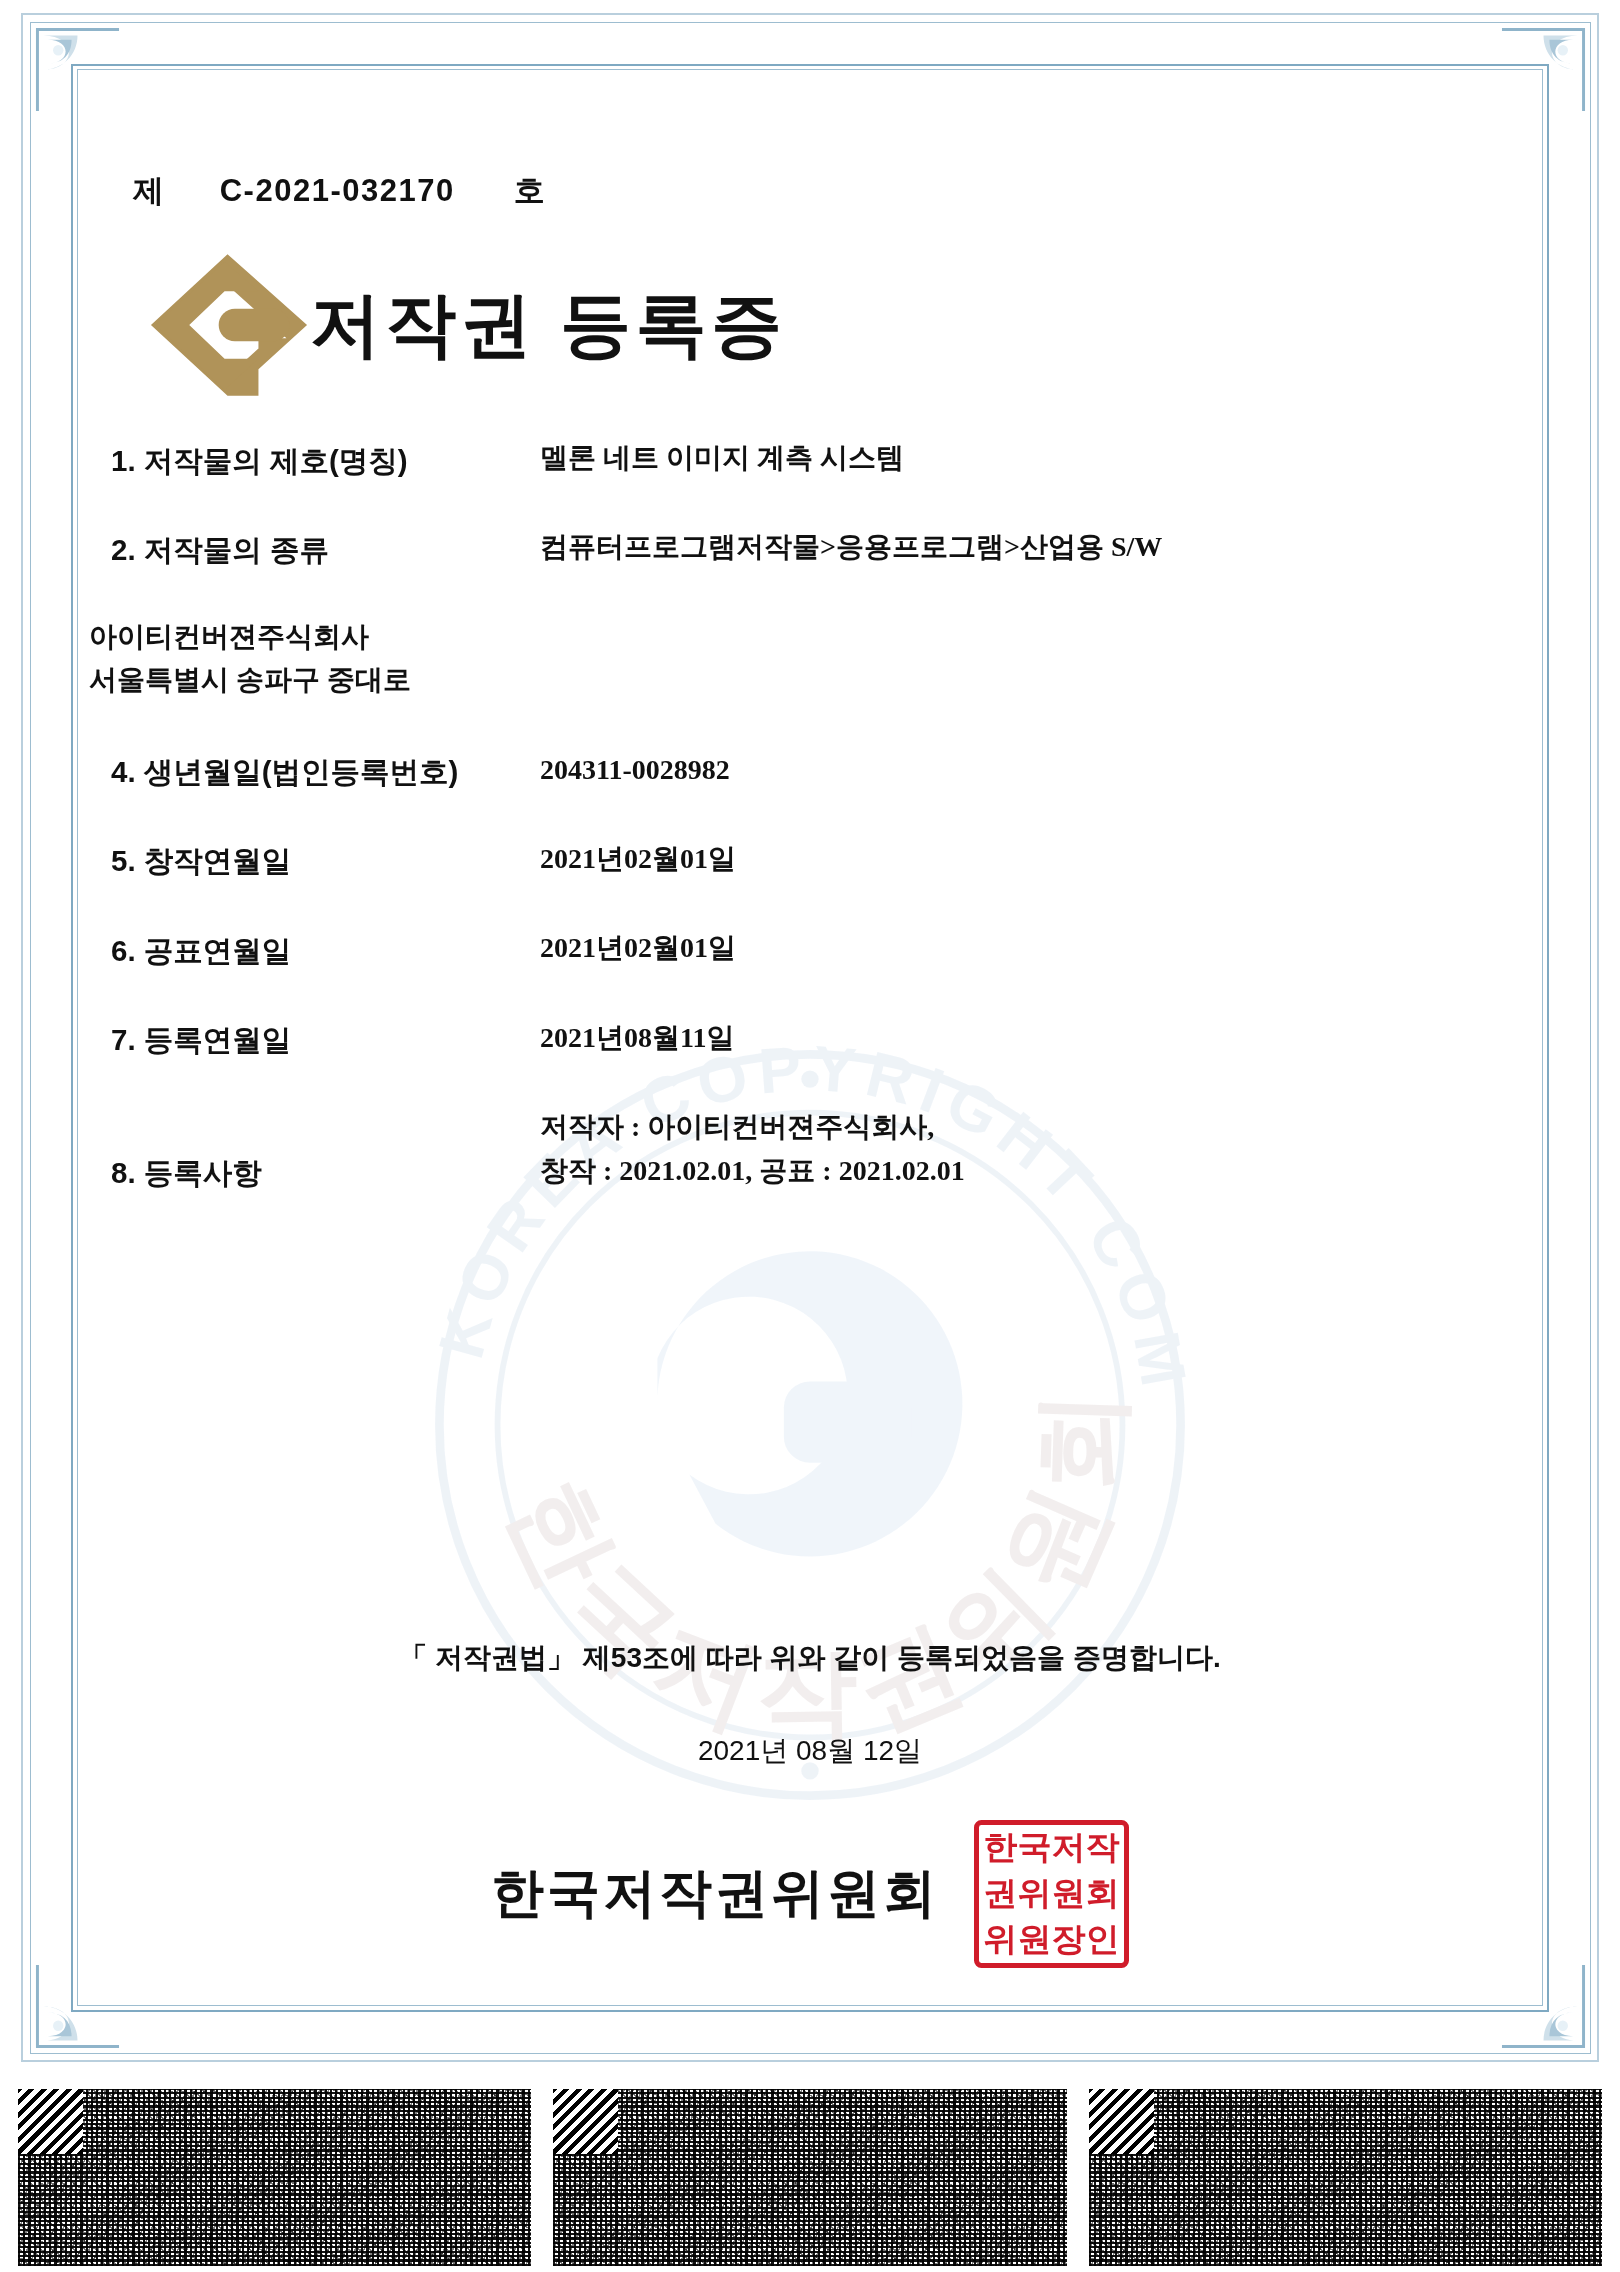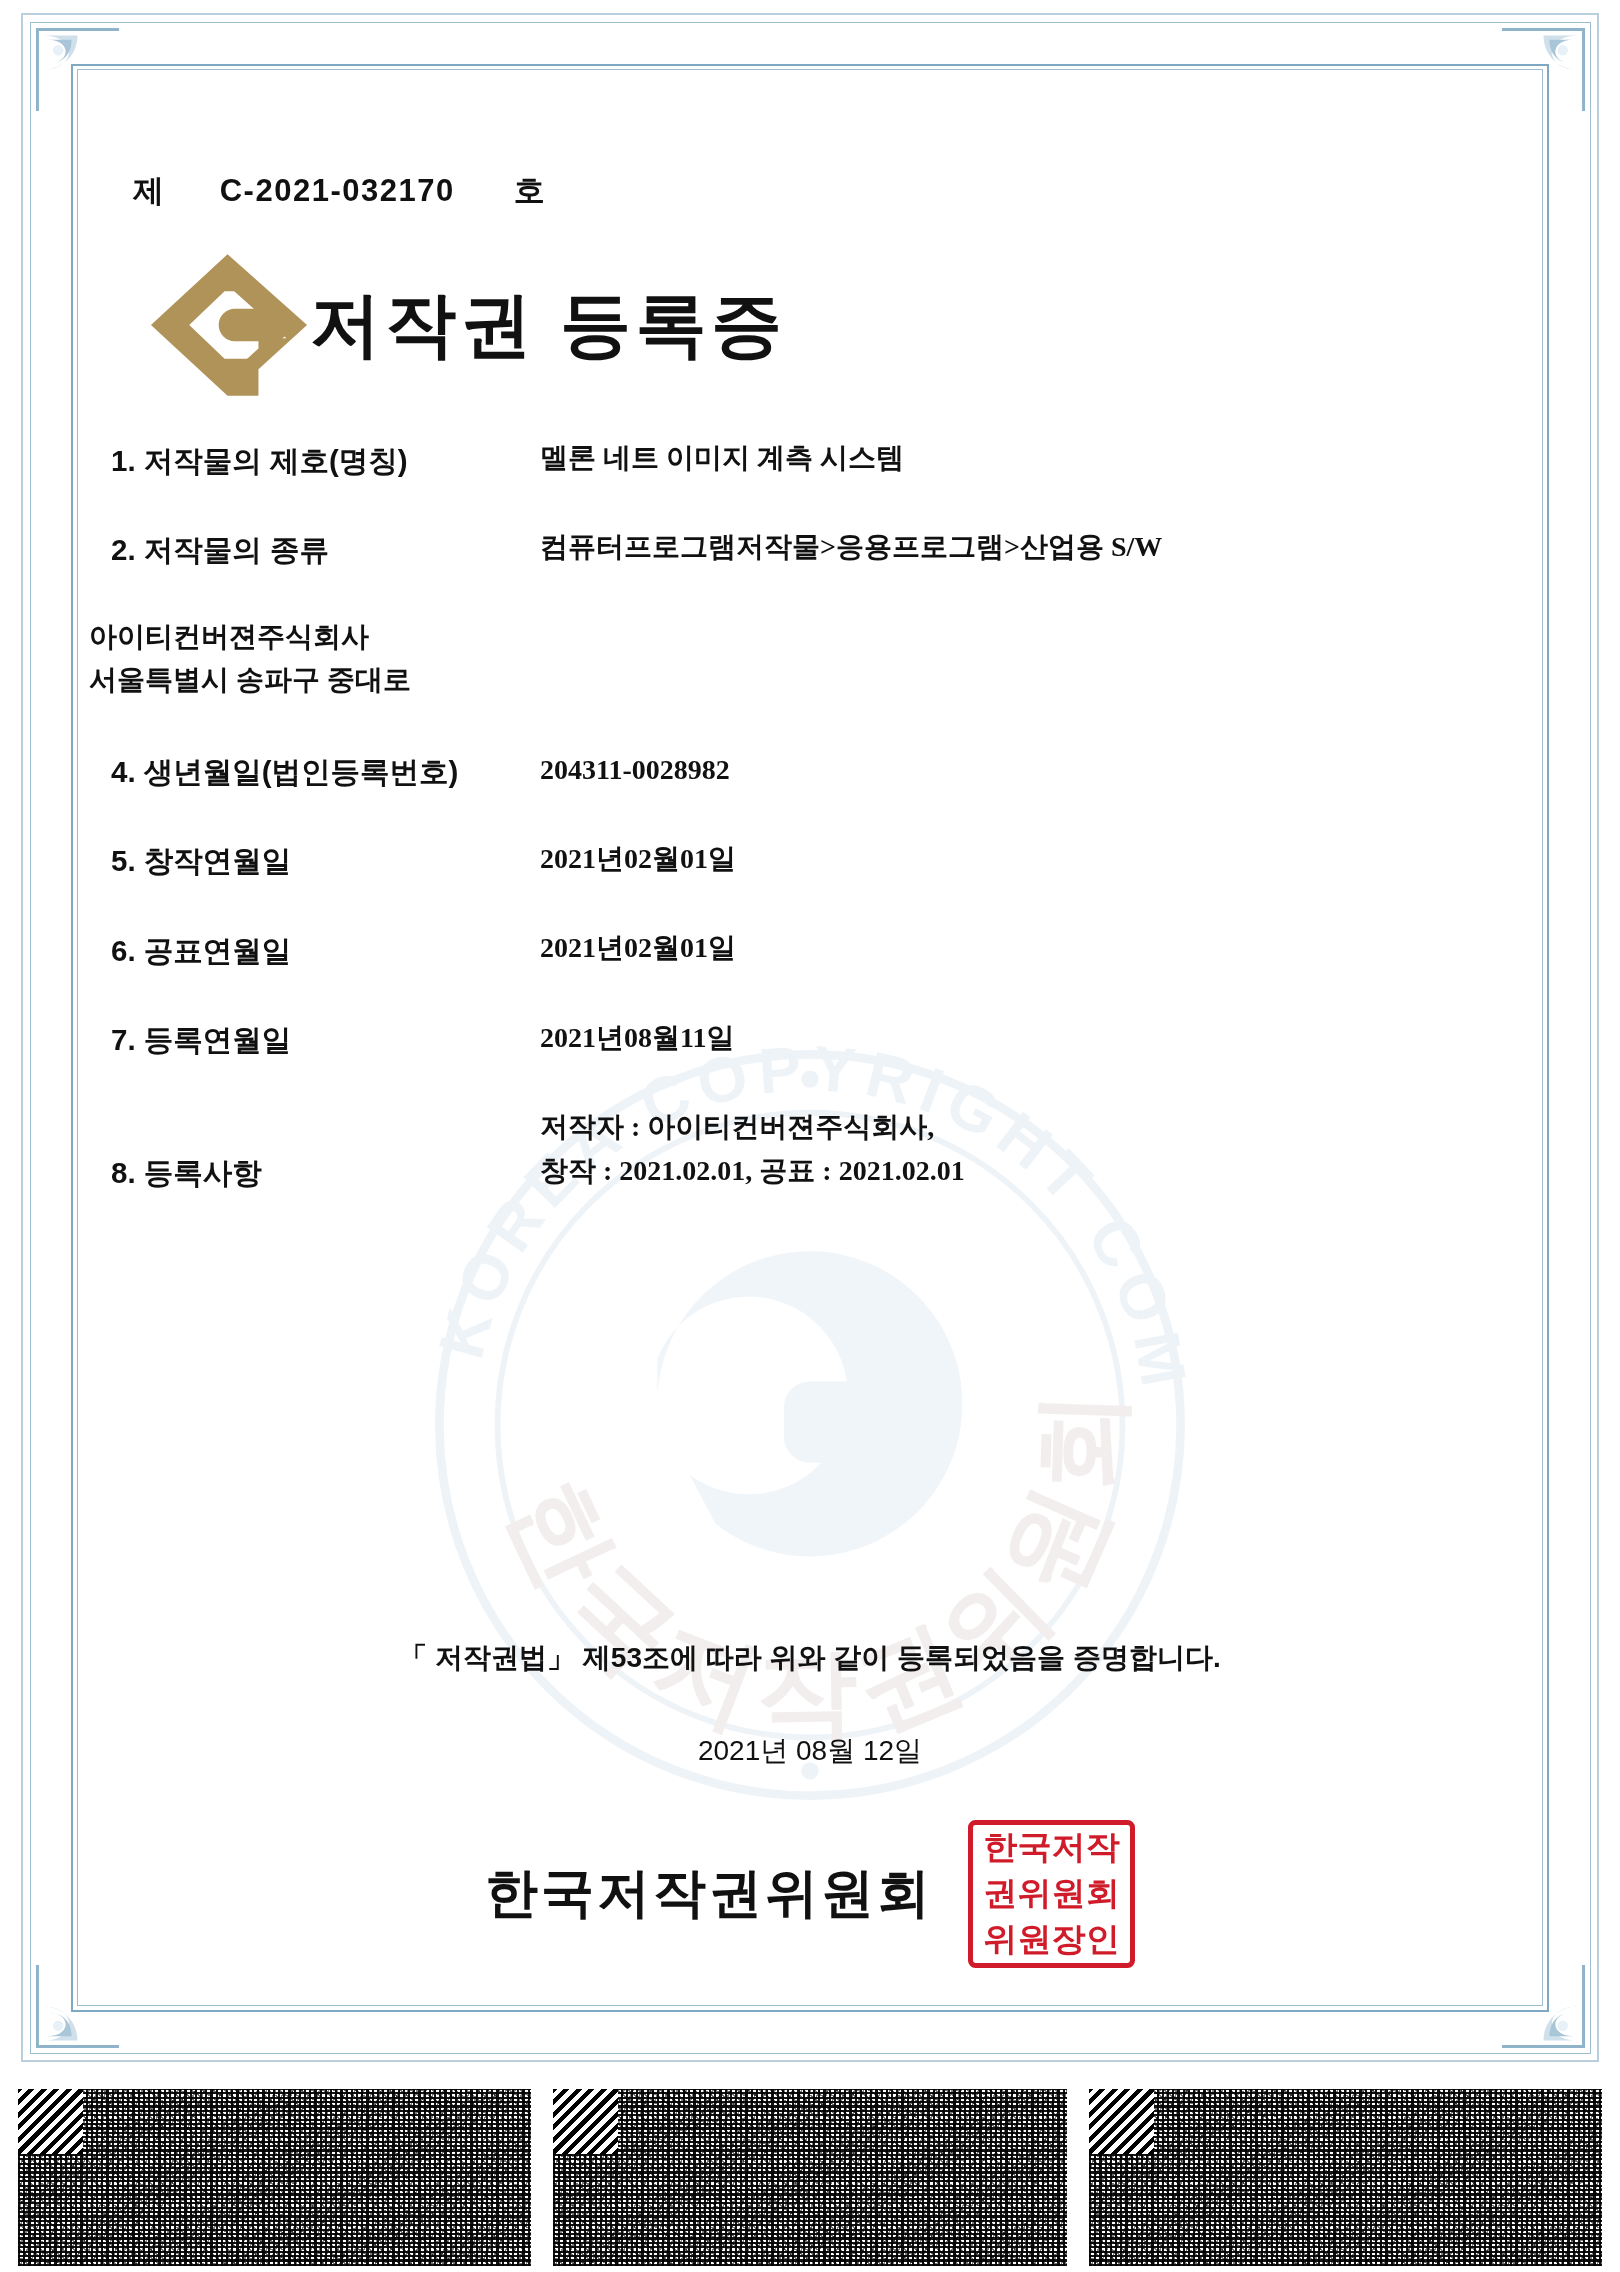--- a/index.html
+++ b/index.html
@@ -220,7 +220,7 @@
     letter-spacing: 3px;
   }
   .seal {
-    width: 167px;
+    width: 155px;
     height: 148px;
     margin-left: 35px;
     position: relative;

